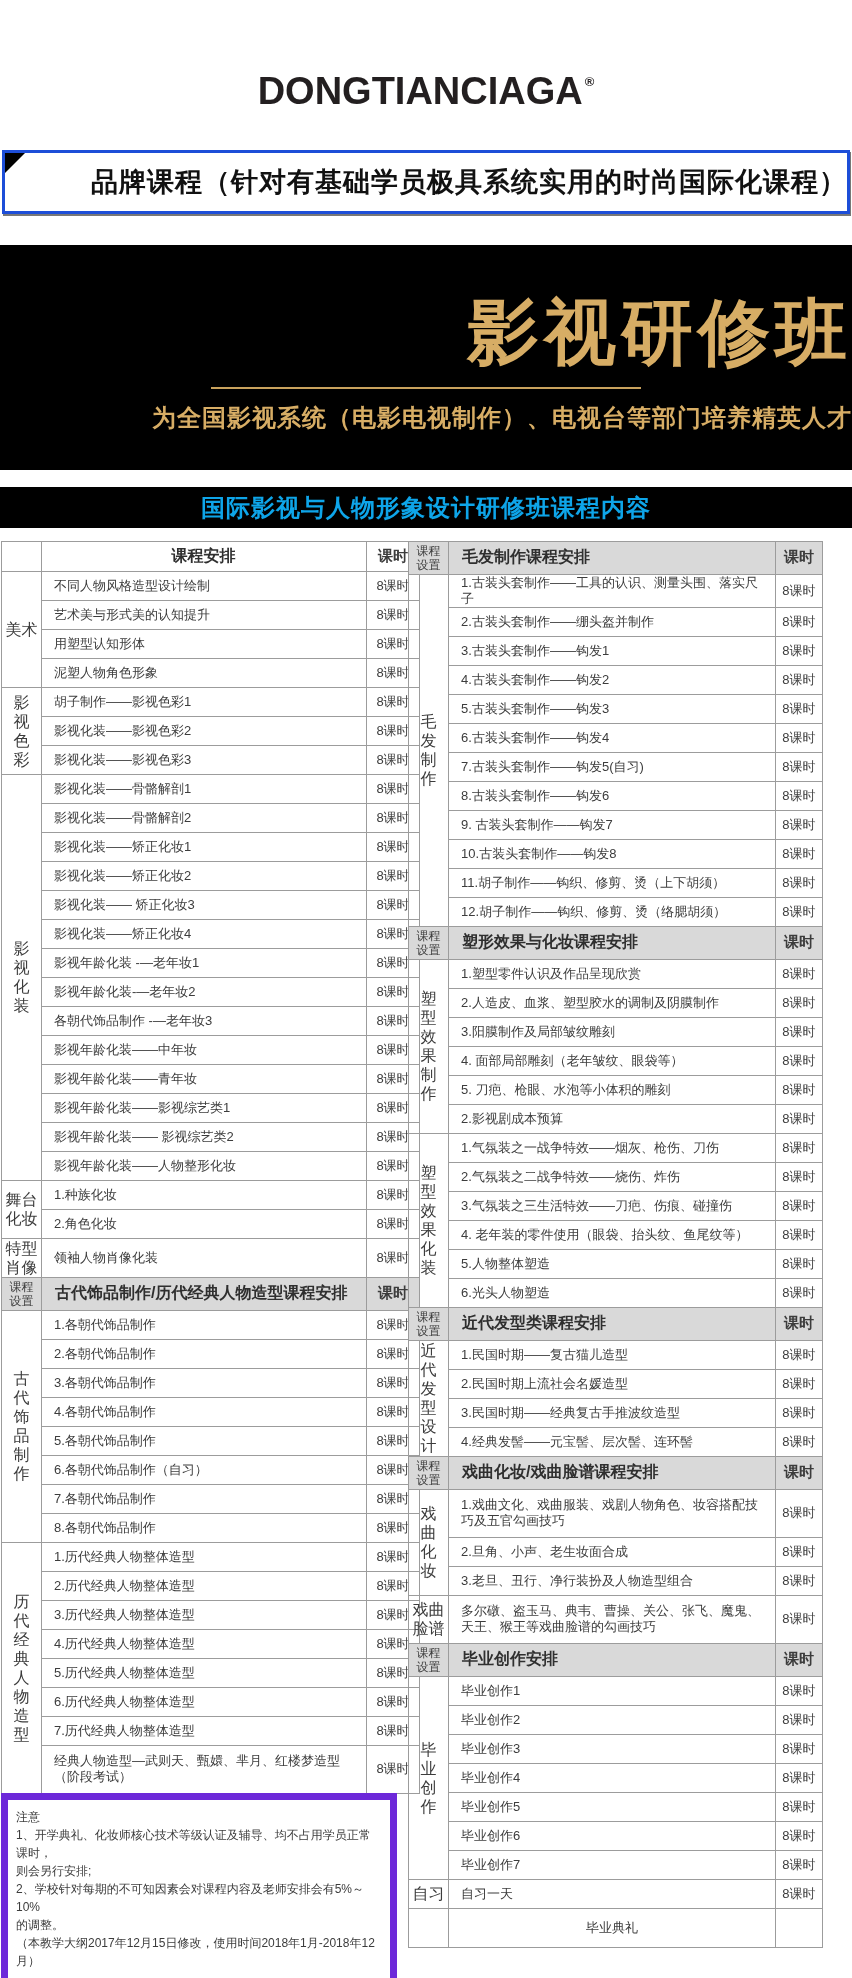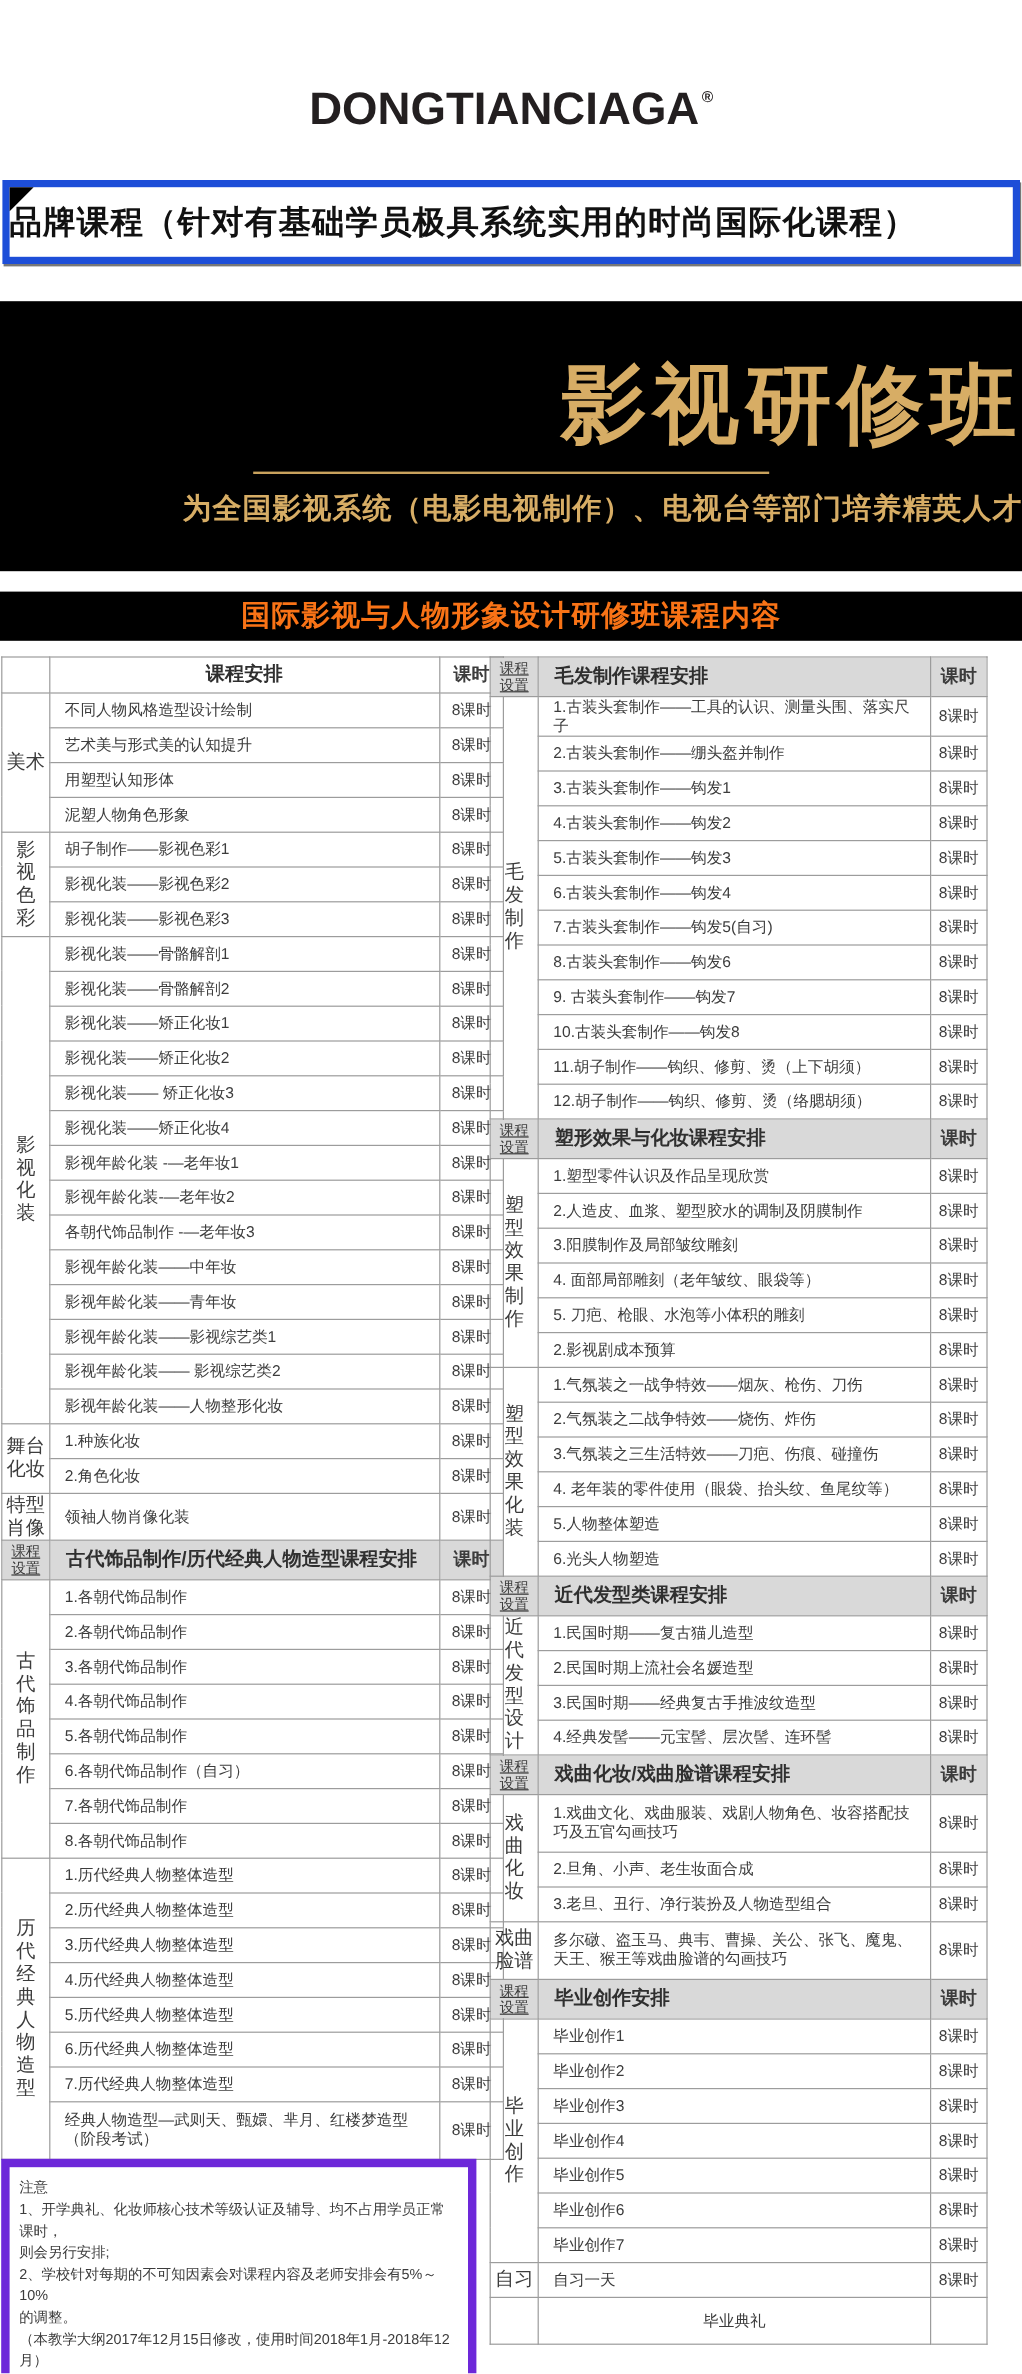--- a/index.html
+++ b/index.html
@@ -11,8 +11,8 @@
   .logo sup{font-size:13px;font-weight:700;vertical-align:18px;margin-left:2px;}
   .tagline{margin-top:9px;font-size:16px;font-weight:700;letter-spacing:3px;color:#231f20;}
   
-  .banner{position:relative;margin:40px 2px 0 2px;border:6px solid #1d4ed8;
-          padding:11px 0;text-align:left;box-shadow:1px 2px 0 #777;}
+  .banner{position:relative;margin:40px 2px 0 2px;border:3px solid #1d4ed8;
+          padding:11px 0;text-align:right;box-shadow:1px 2px 0 #777;}
   .banner-text{font-size:27px;font-weight:700;letter-spacing:1px;color:#111;}
   .tri{position:absolute;top:0;left:0;width:0;height:0;
        border-top:20px solid #000;border-right:20px solid transparent;}

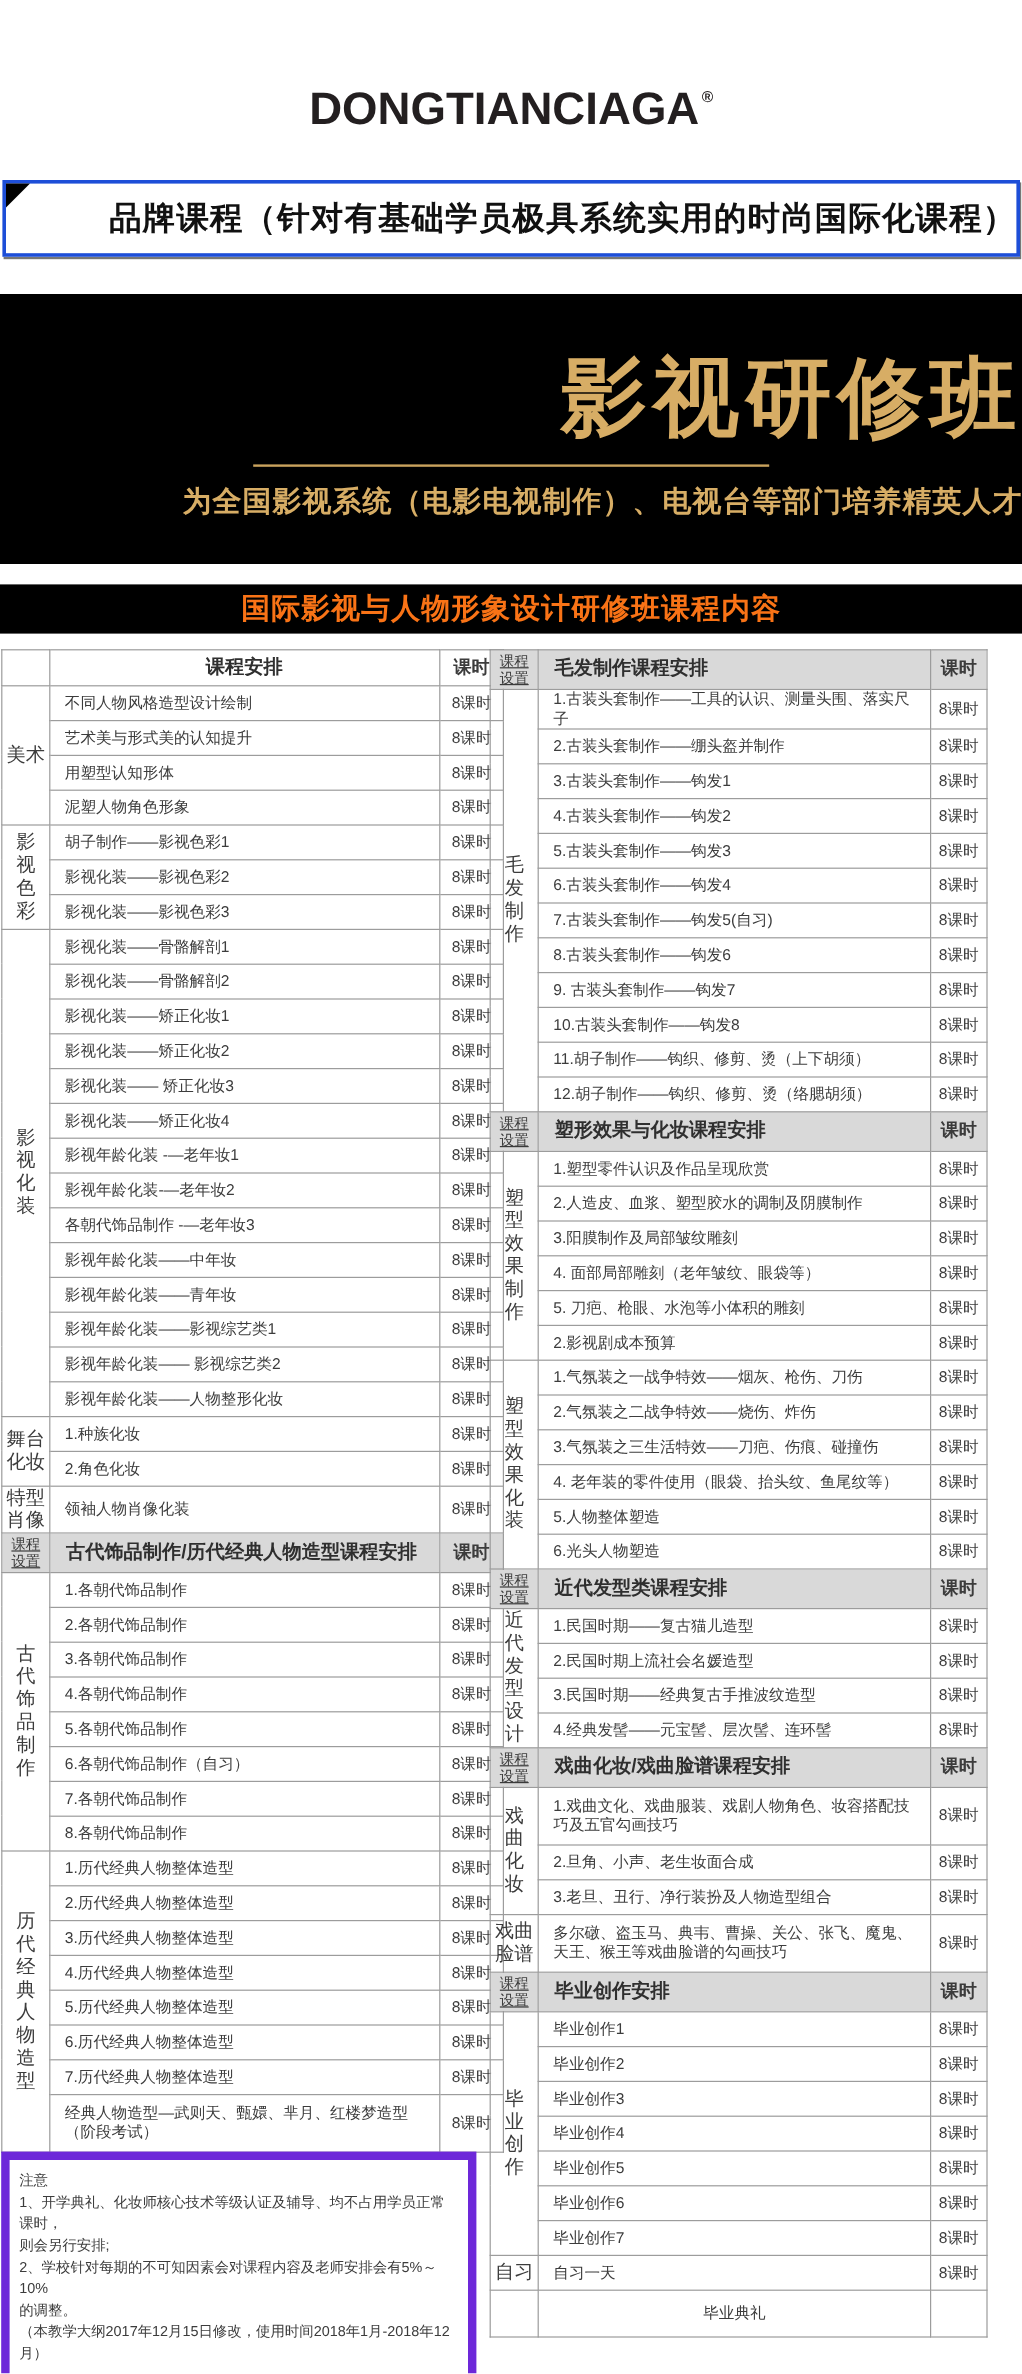--- a/index.html
+++ b/index.html
@@ -23,7 +23,7 @@
   .hero-subtitle{font-size:24px;font-weight:700;color:#d7ad65;letter-spacing:1px;}
   
   .section-bar{margin-top:17px;background:#000;height:41px;line-height:41px;
-               text-align:center;color:#f97316;font-size:24px;font-weight:700;letter-spacing:1px;}
+               text-align:center;color:#0ea5e9;font-size:24px;font-weight:700;letter-spacing:1px;}
   
   .tables{margin-top:13px;display:flex;gap:11px;padding:0 2px 0 1px;align-items:flex-start;}
   .col-left{width:396px;}

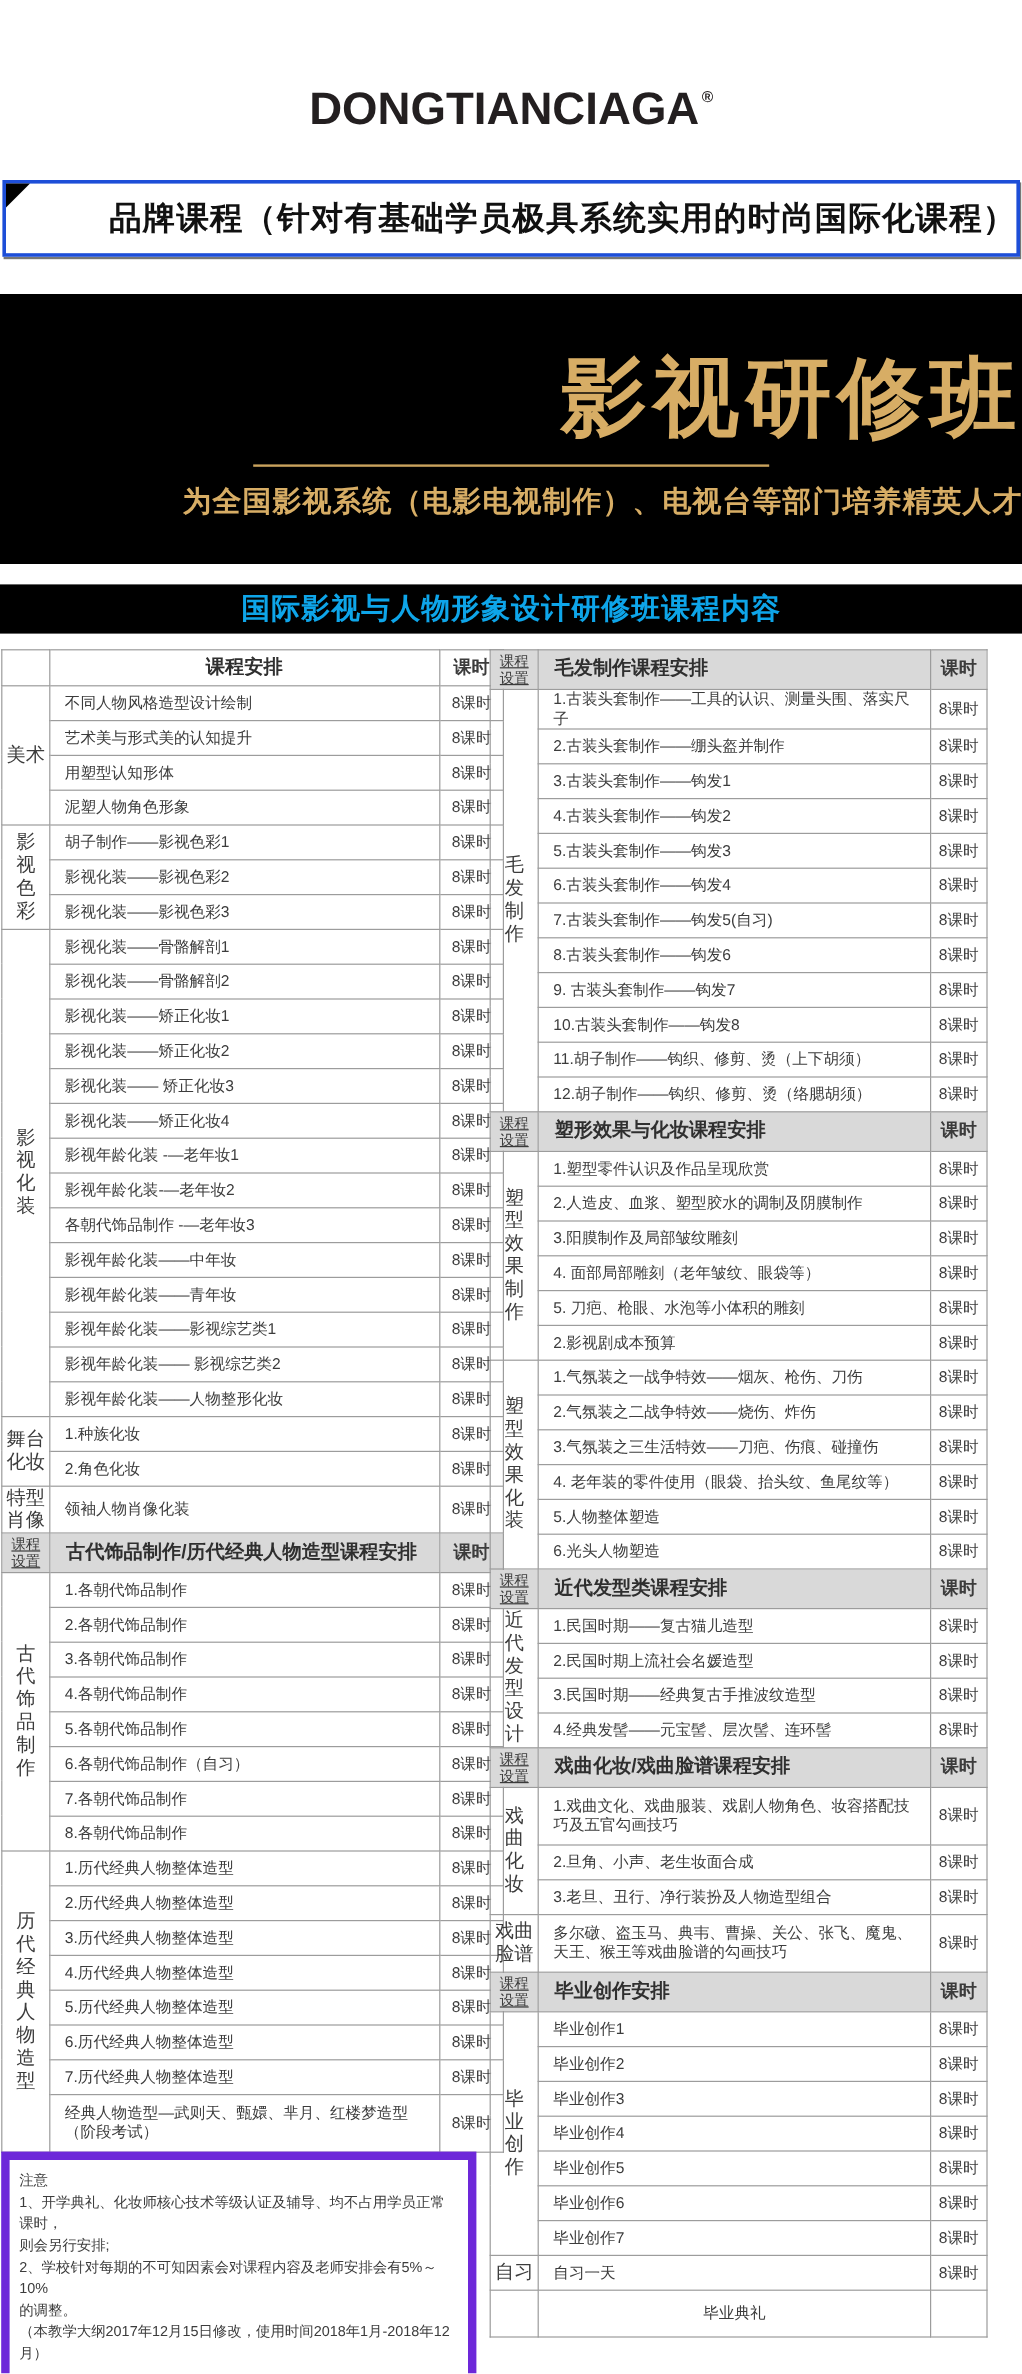--- a/index.html
+++ b/index.html
@@ -31,7 +31,7 @@
   table{border-collapse:collapse;width:100%;table-layout:fixed;}
   td{border:1px solid #9c9c9c;vertical-align:middle;overflow:hidden;}
   td.cat{text-align:center;font-size:16px;line-height:19px;white-space:pre-line;color:#3c3c3c;padding:0 1px;}
-  td.cat.small{font-size:12px;line-height:14px;text-decoration:underline;}
+  td.cat.small{font-size:12px;line-height:14px;}
   td.course{font-size:13px;padding:0 4px 0 12px;line-height:16px;color:#3c3c3c;}
   td.course.center{text-align:center;padding:0;}
   td.hours{font-size:13px;text-align:center;color:#3c3c3c;padding:0;}

